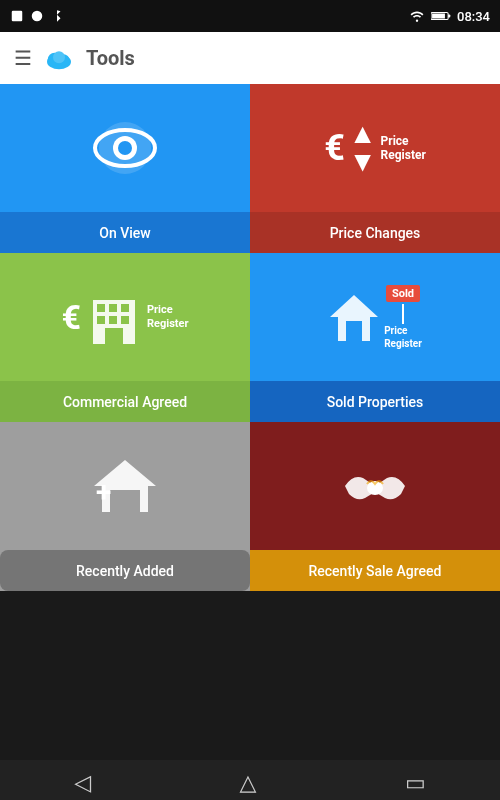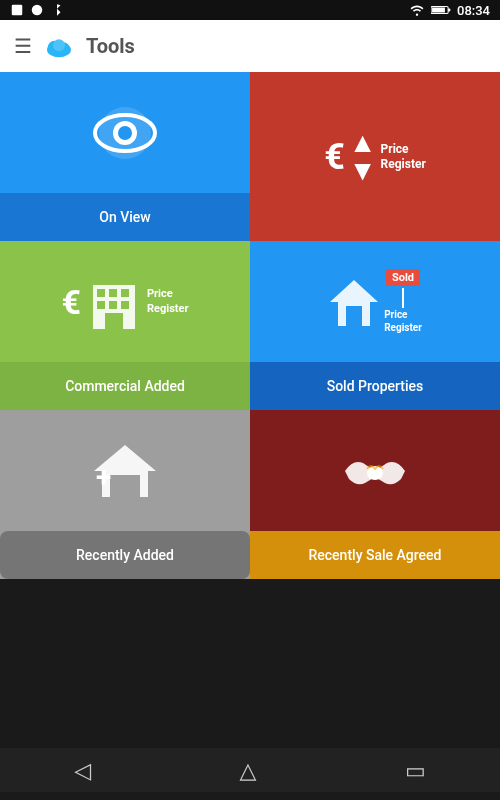--- a/index.html
+++ b/index.html
@@ -13,7 +13,7 @@
 
     
     .status-bar {
-      height: 20px;
+      height: 32px;
       background: #111;
       display: flex;
       align-items: center;

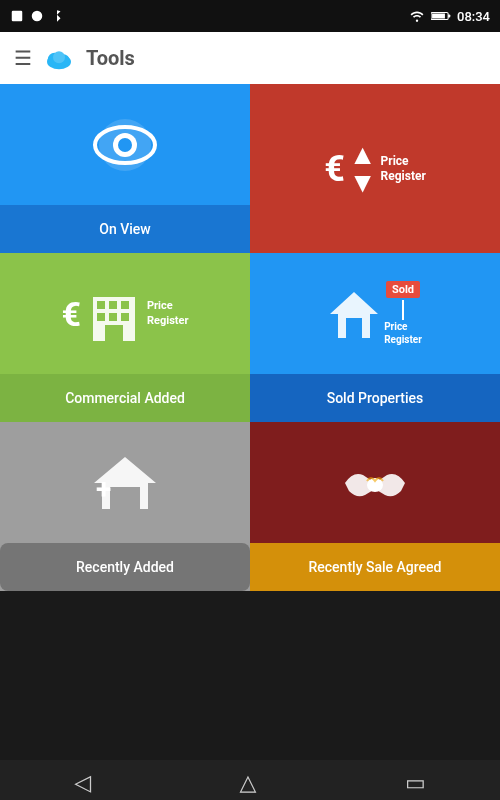--- a/index.html
+++ b/index.html
@@ -79,7 +79,7 @@
       width: 100%;
     }
     .grid-item .label {
-      height: 48px;
+      height: 41px;
       display: flex;
       align-items: center;
       justify-content: center;

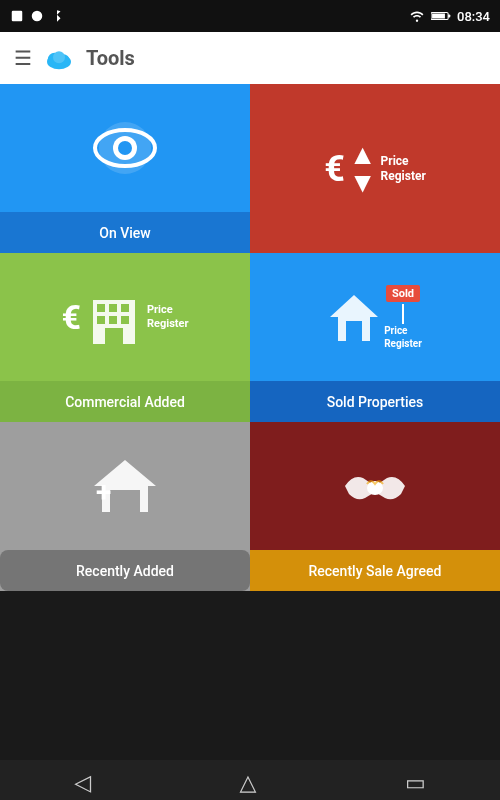--- a/index.html
+++ b/index.html
@@ -217,6 +217,7 @@
         <div class="pr-text">Price<br>Register</div>
       </div>
     </div>
+    <div class="label">Price Changes</div>
   </div>
 
   <div class="grid-item bg-green">

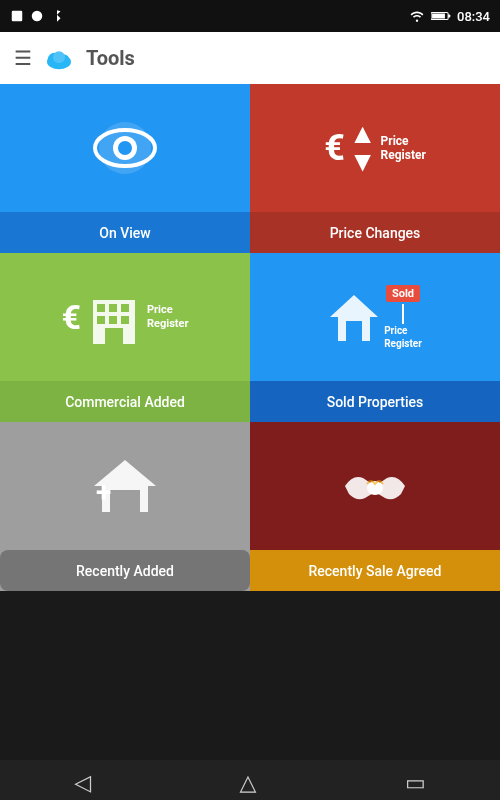--- a/index.html
+++ b/index.html
@@ -237,7 +237,7 @@
         <div style="color:white;font-size:11px;font-weight:bold;line-height:1.3;">Price<br>Register</div>
       </div>
     </div>
-    <div class="label">Commercial Added</div>
+    <div class="label">Commercial Agreed</div>
   </div>
 
   <div class="grid-item bg-teal">

